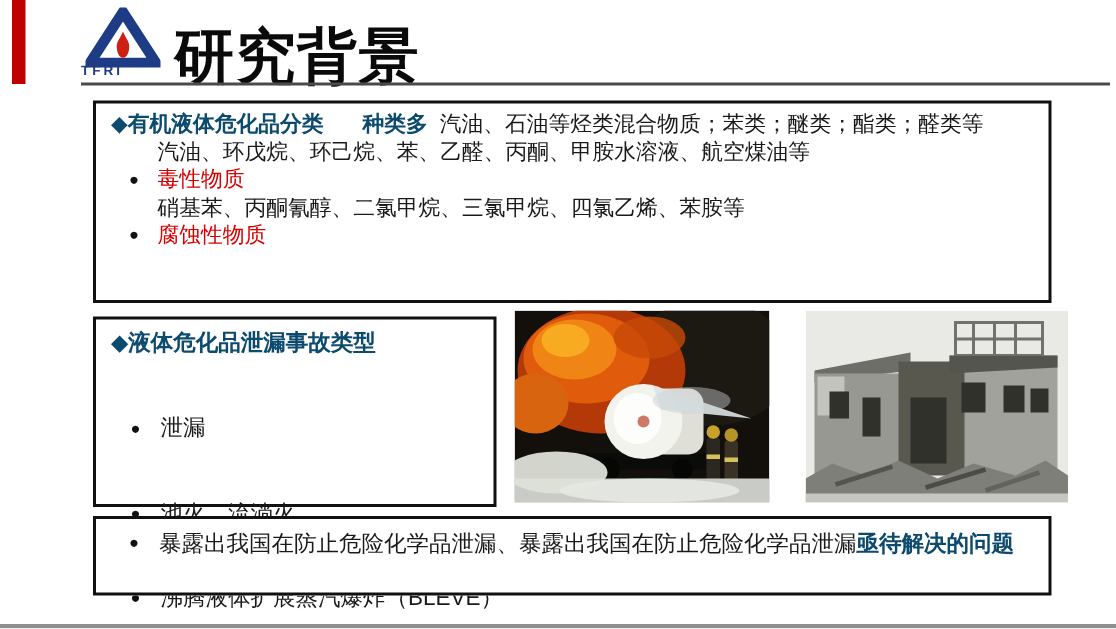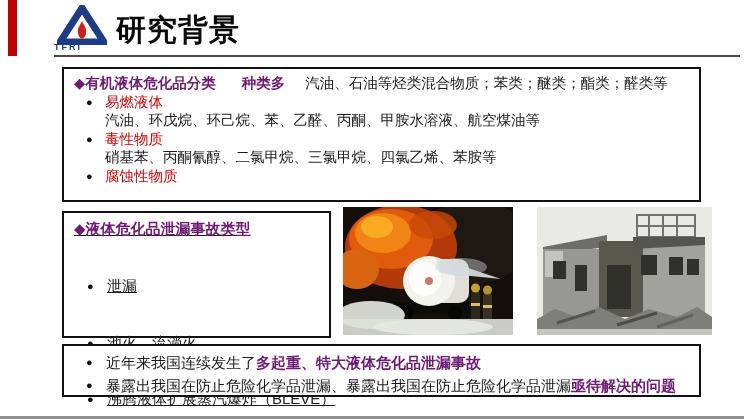--- a/index.html
+++ b/index.html
@@ -15,7 +15,7 @@
   .logo{position:absolute;left:54px;top:5px;width:56px;height:50px;text-align:left;}
   .logo svg{display:block;margin:0 auto;}
   .logo-text{display:block;font-size:9px;font-weight:700;letter-spacing:2px;color:#1e3c86;line-height:8px;margin-top:-2px;}
-  .page-title{position:absolute;left:116px;top:10px;margin:0;font-size:30px;font-weight:700;color:#0a0a0a;letter-spacing:1px;}
+  .page-title{position:absolute;left:116px;top:10px;margin:0;font-size:40px;font-weight:700;color:#0a0a0a;letter-spacing:1px;}
   .header-rule{position:absolute;left:54px;right:4px;top:55px;height:2px;background:#4a4a4a;}
 
   

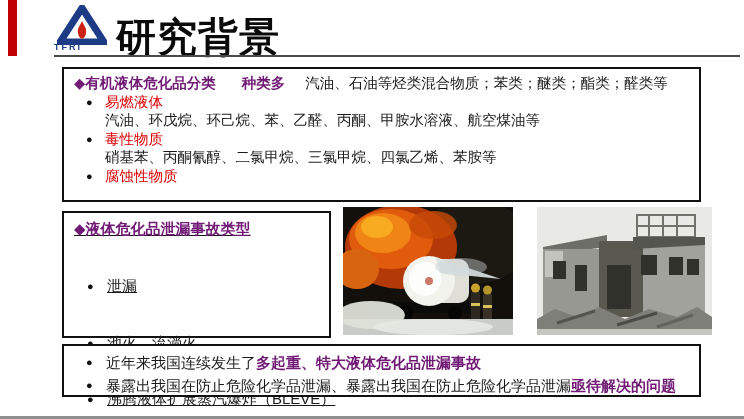--- a/index.html
+++ b/index.html
@@ -7,7 +7,7 @@
     position:relative;width:744px;height:419px;background:#ffffff;overflow:hidden;
     font-family:"Liberation Sans","DejaVu Sans",sans-serif;color:#1a1a1a;
   }
-  .red{color:#701a75;}
+  .red{color:#0c4a6e;}
   .bold{font-weight:700;}
 
   

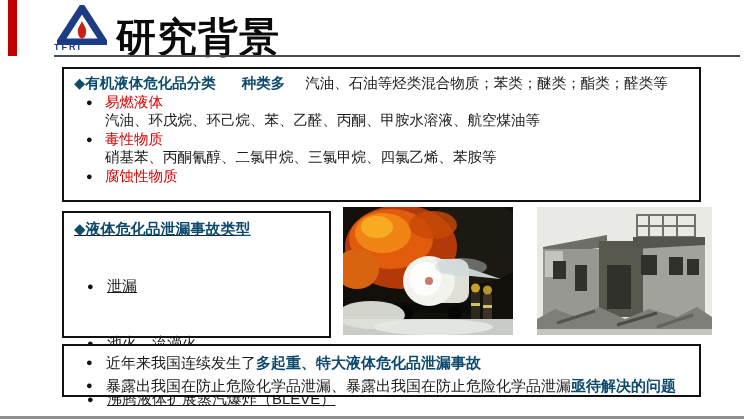--- a/index.html
+++ b/index.html
@@ -22,7 +22,7 @@
   .box{position:absolute;border:2px solid #111;background:#fff;box-sizing:border-box;}
   .classification-box{left:62px;top:67px;width:639px;height:135px;padding:5px 8px 0 10px;font-size:14.5px;line-height:18.6px;white-space:nowrap;}
   .c-heading .h-em{margin-left:26px;}
-  .c-heading .h-tail{margin-left:20px;color:#1a1a1a;font-weight:400;}
+  .c-heading .h-tail{margin-left:8px;color:#1a1a1a;font-weight:400;}
   .c-label{position:relative;padding-left:31px;color:#d80000;}
   .c-label::before{content:"●";position:absolute;left:12px;top:0;font-size:11px;color:#111;}
   .c-detail{padding-left:31px;}

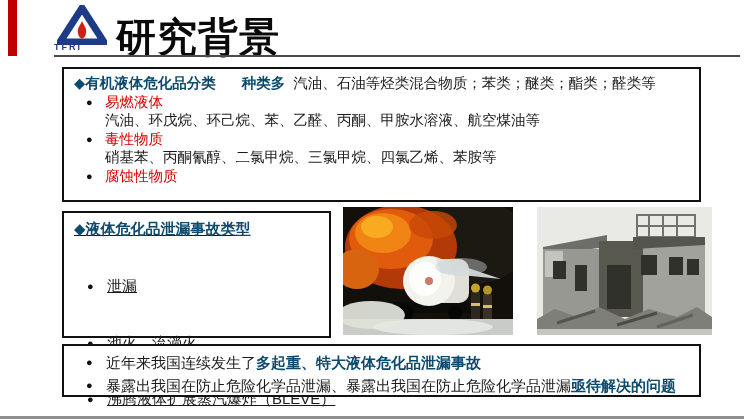--- a/index.html
+++ b/index.html
@@ -65,7 +65,6 @@
     <div class="c-heading">
       <span class="red bold">◆有机液体危化品分类</span><span class="red bold h-em">种类多</span><span class="h-tail">汽油、石油等烃类混合物质；苯类；醚类；酯类；醛类等</span>
     </div>
-    <div class="c-label">易燃液体</div>
     <div class="c-detail">汽油、环戊烷、环己烷、苯、乙醛、丙酮、甲胺水溶液、航空煤油等</div>
     <div class="c-label">毒性物质</div>
     <div class="c-detail">硝基苯、丙酮氰醇、二氯甲烷、三氯甲烷、四氯乙烯、苯胺等</div>

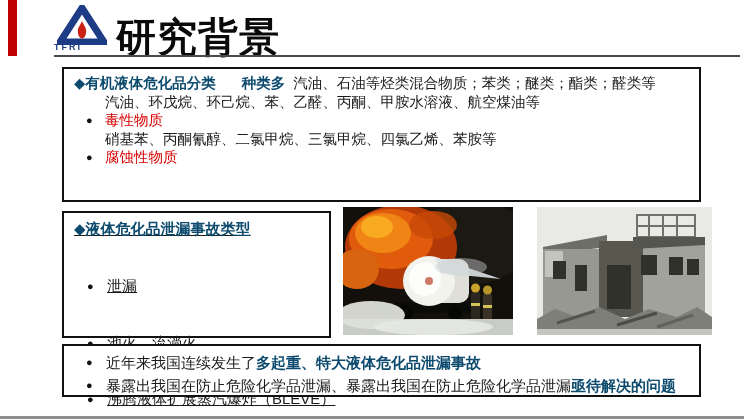--- a/index.html
+++ b/index.html
@@ -27,7 +27,7 @@
   .c-label::before{content:"●";position:absolute;left:12px;top:0;font-size:11px;color:#111;}
   .c-detail{padding-left:31px;}
 
-  .accident-box{left:62px;top:211px;width:269px;height:127px;padding:6px 6px 0 10px;font-size:15px;line-height:20.8px;white-space:nowrap;text-decoration:underline;}
+  .accident-box{left:62px;top:211px;width:269px;height:127px;padding:6px 6px 0 10px;font-size:15px;line-height:20.8px;white-space:nowrap;}
   .a-item{position:relative;padding-left:33px;margin-top:36px;}
   .a-item::before{content:"●";position:absolute;left:13px;top:0;font-size:11px;color:#111;}
 

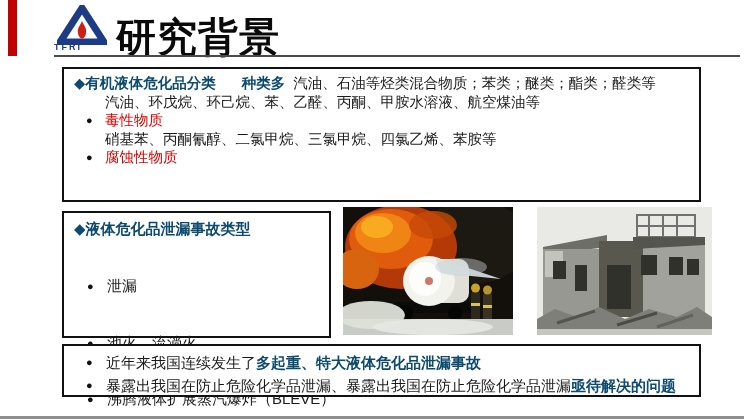--- a/index.html
+++ b/index.html
@@ -156,9 +156,6 @@
 
   <section class="box summary-box">
     <div class="s-item">
-      <span>近年来我国连续发生了</span><span class="red bold">多起重、特大液体危化品泄漏事故</span>
-    </div>
-    <div class="s-item">
       <span>暴露出我国在防止危险化学品泄漏、暴露出我国在防止危险化学品泄漏</span><span class="red bold">亟待解决的问题</span>
     </div>
   </section>

